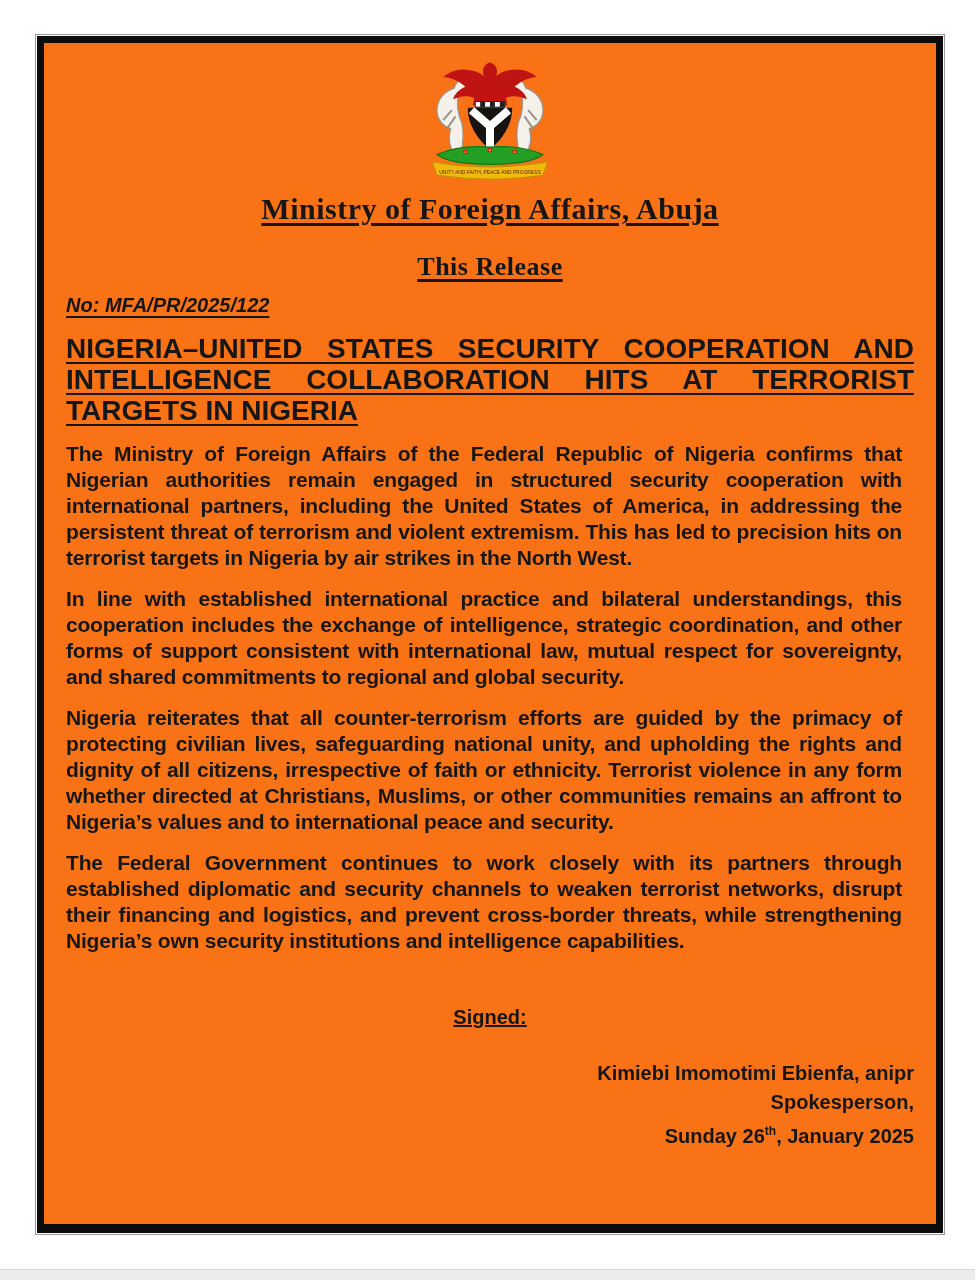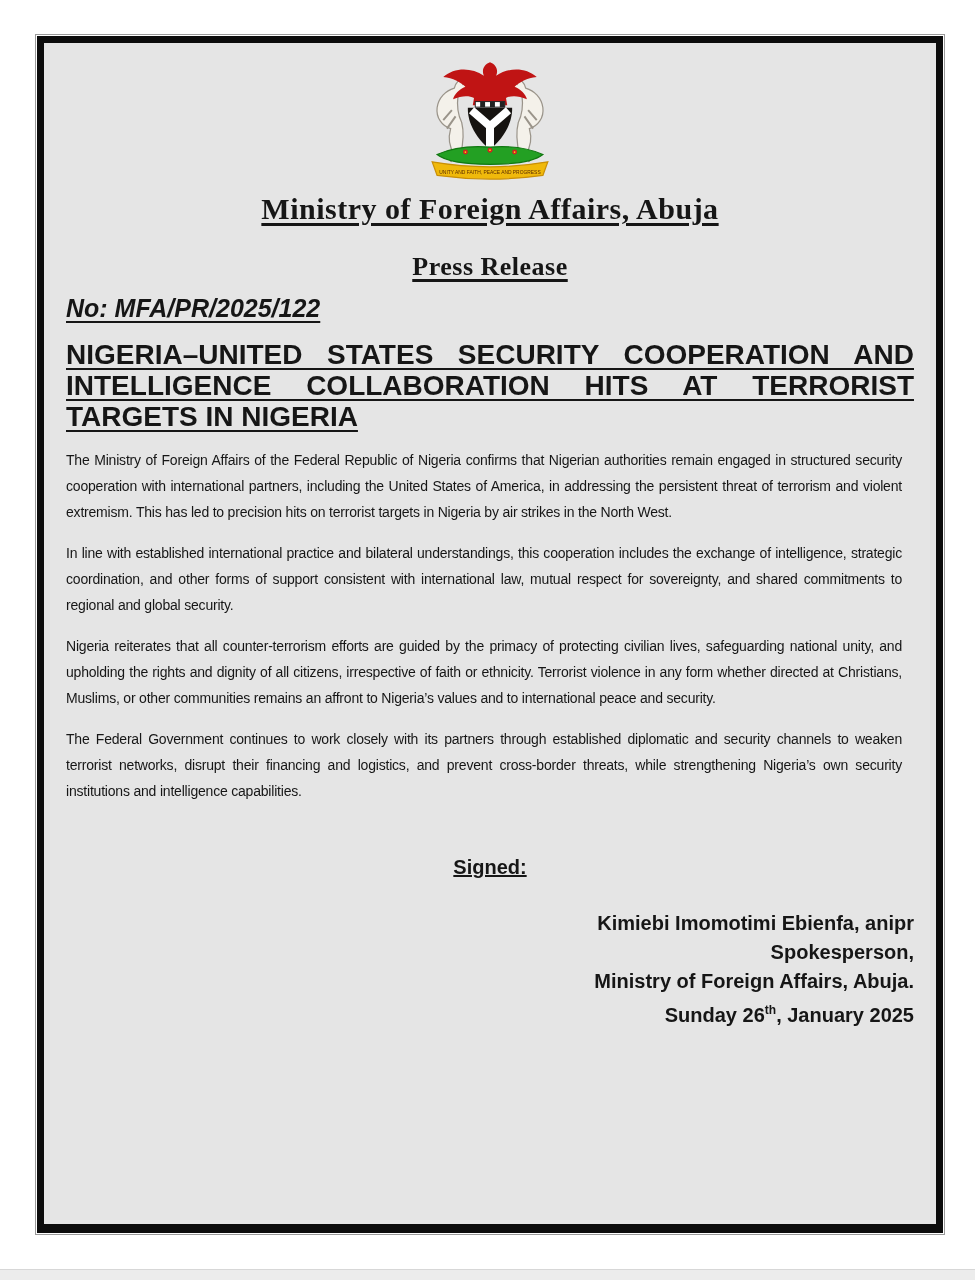--- a/index.html
+++ b/index.html
@@ -20,7 +20,7 @@
     border-bottom-width: 9px;
     outline: 1px solid #9a9a9a;
     outline-offset: 1px;
-    background: #e5e5e5;
+    background: #f97316;
     padding: 14px 22px 0 22px;
     overflow: hidden;
   }

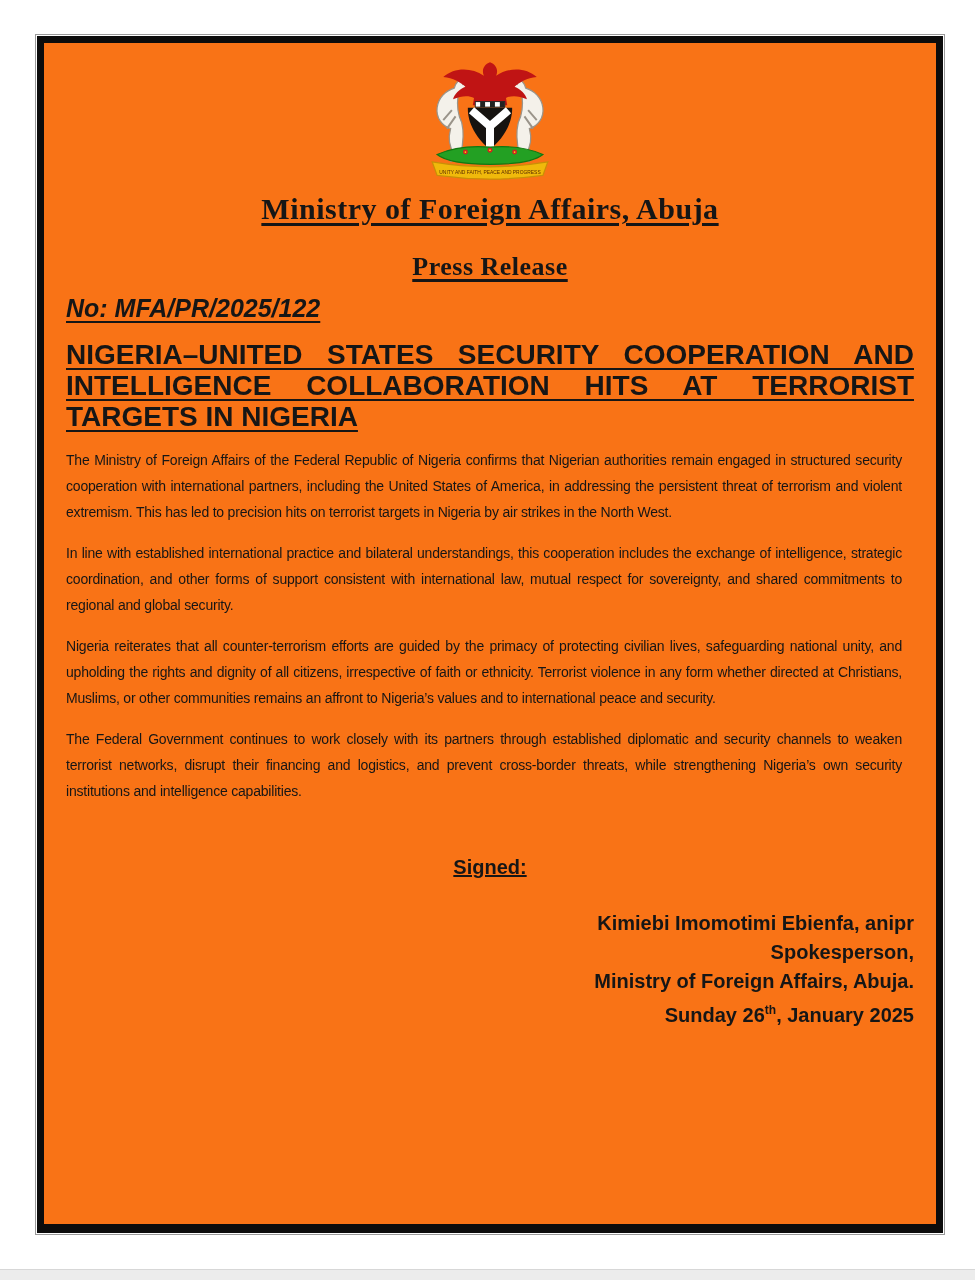--- a/index.html
+++ b/index.html
@@ -151,7 +151,7 @@
 
   <h1 class="doc-title"><span>Ministry of Foreign Affairs, Abuja</span></h1>
 
-  <h2 class="press-release"><span>Press Release</span></h2>
+  <h2 class="press-release"><span>This Release</span></h2>
 
   <div class="ref-no"><span>No: MFA/PR/2025/122</span></div>
 

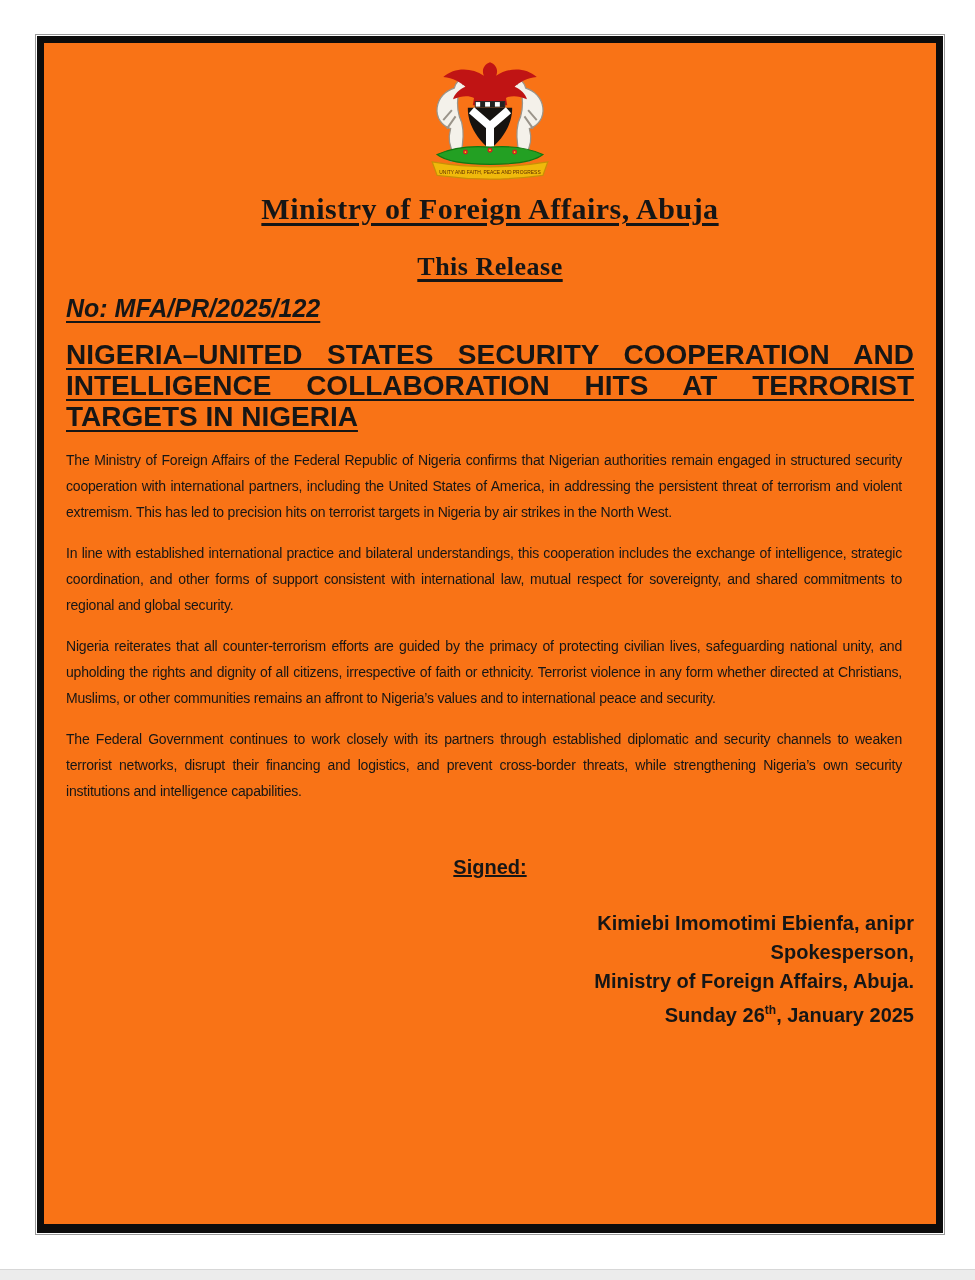--- a/index.html
+++ b/index.html
@@ -49,7 +49,7 @@
     letter-spacing: 0.5px;
   }
   .ref-no {
-    font-size: 25px;
+    font-size: 20px;
     font-weight: bold;
     font-style: italic;
     margin: 12px 0 0 0;

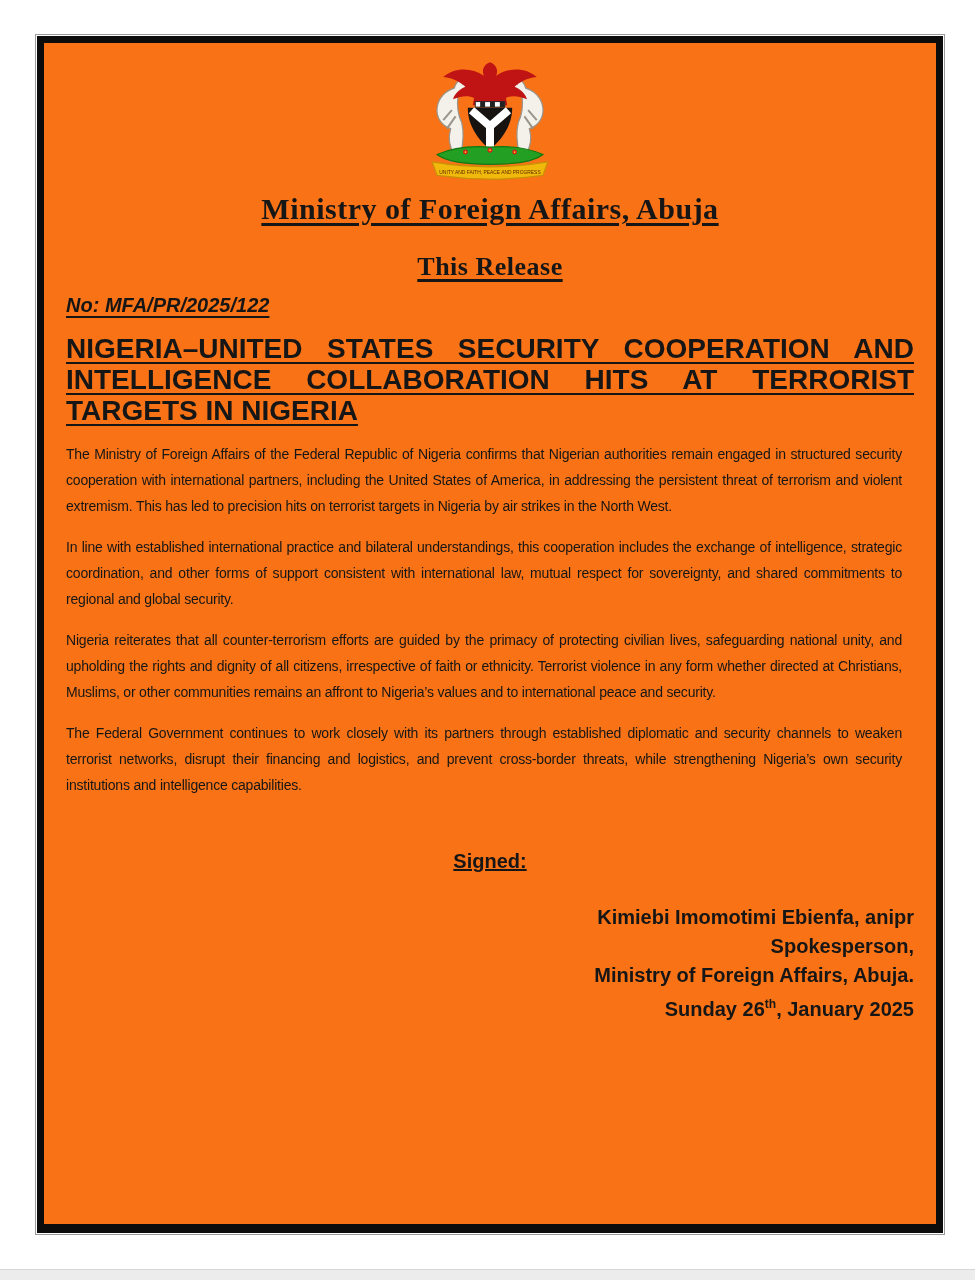--- a/index.html
+++ b/index.html
@@ -70,8 +70,8 @@
     text-underline-offset: 4px;
   }
   .body-copy p {
-    font-size: 14px;
-    font-weight: normal;
+    font-size: 21px;
+    font-weight: bold;
     line-height: 26px;
     text-align: justify;
     margin: 15px 12px 0 0;

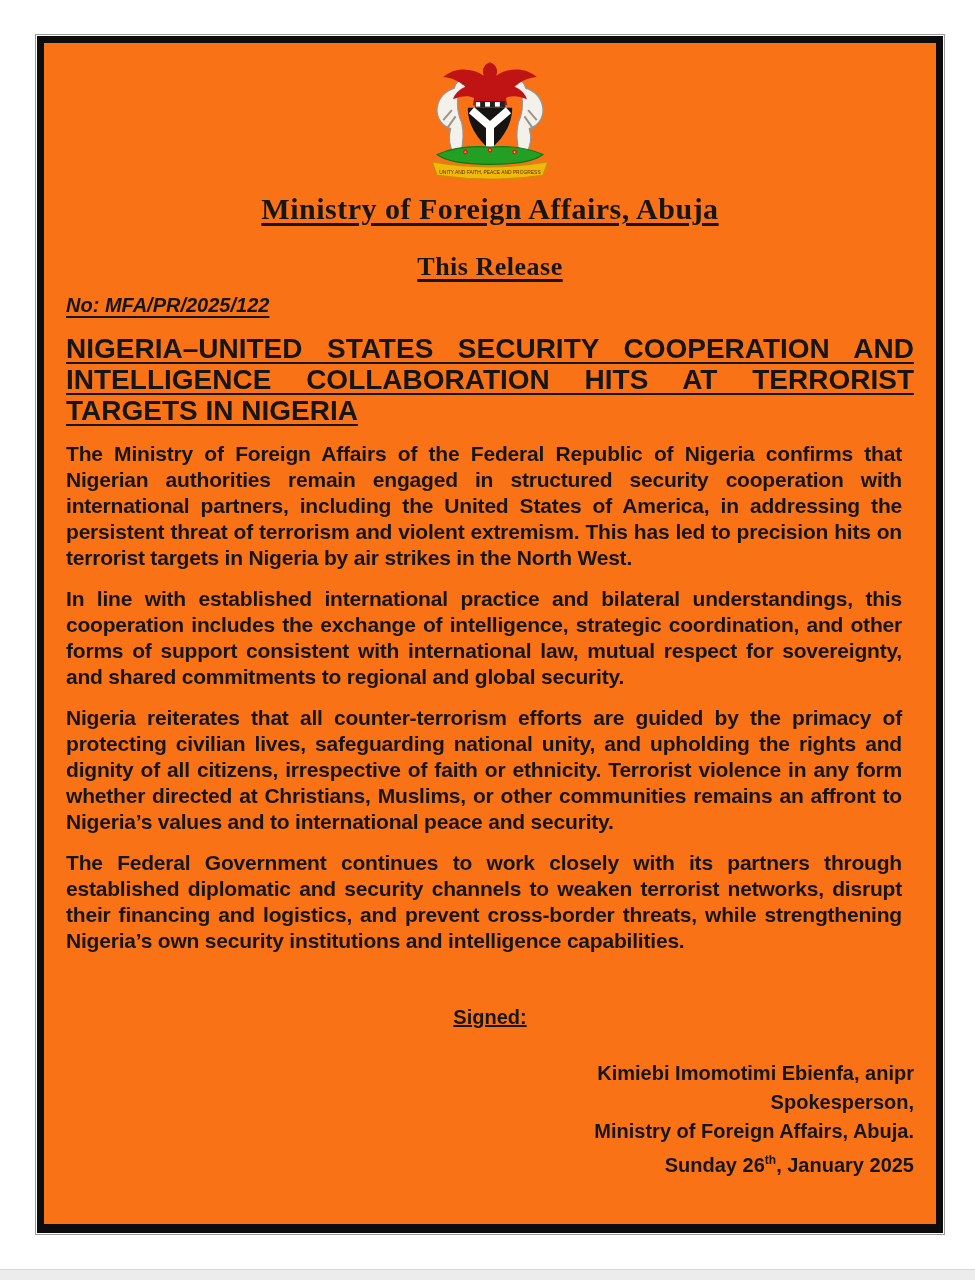--- a/index.html
+++ b/index.html
@@ -169,7 +169,6 @@
   <div class="sig-block">
     <div>Kimiebi Imomotimi Ebienfa, anipr</div>
     <div>Spokesperson,</div>
-    <div>Ministry of Foreign Affairs, Abuja.</div>
     <div><span>Sunday 26</span><sup>th</sup><span>, January 2025</span></div>
   </div>
 

